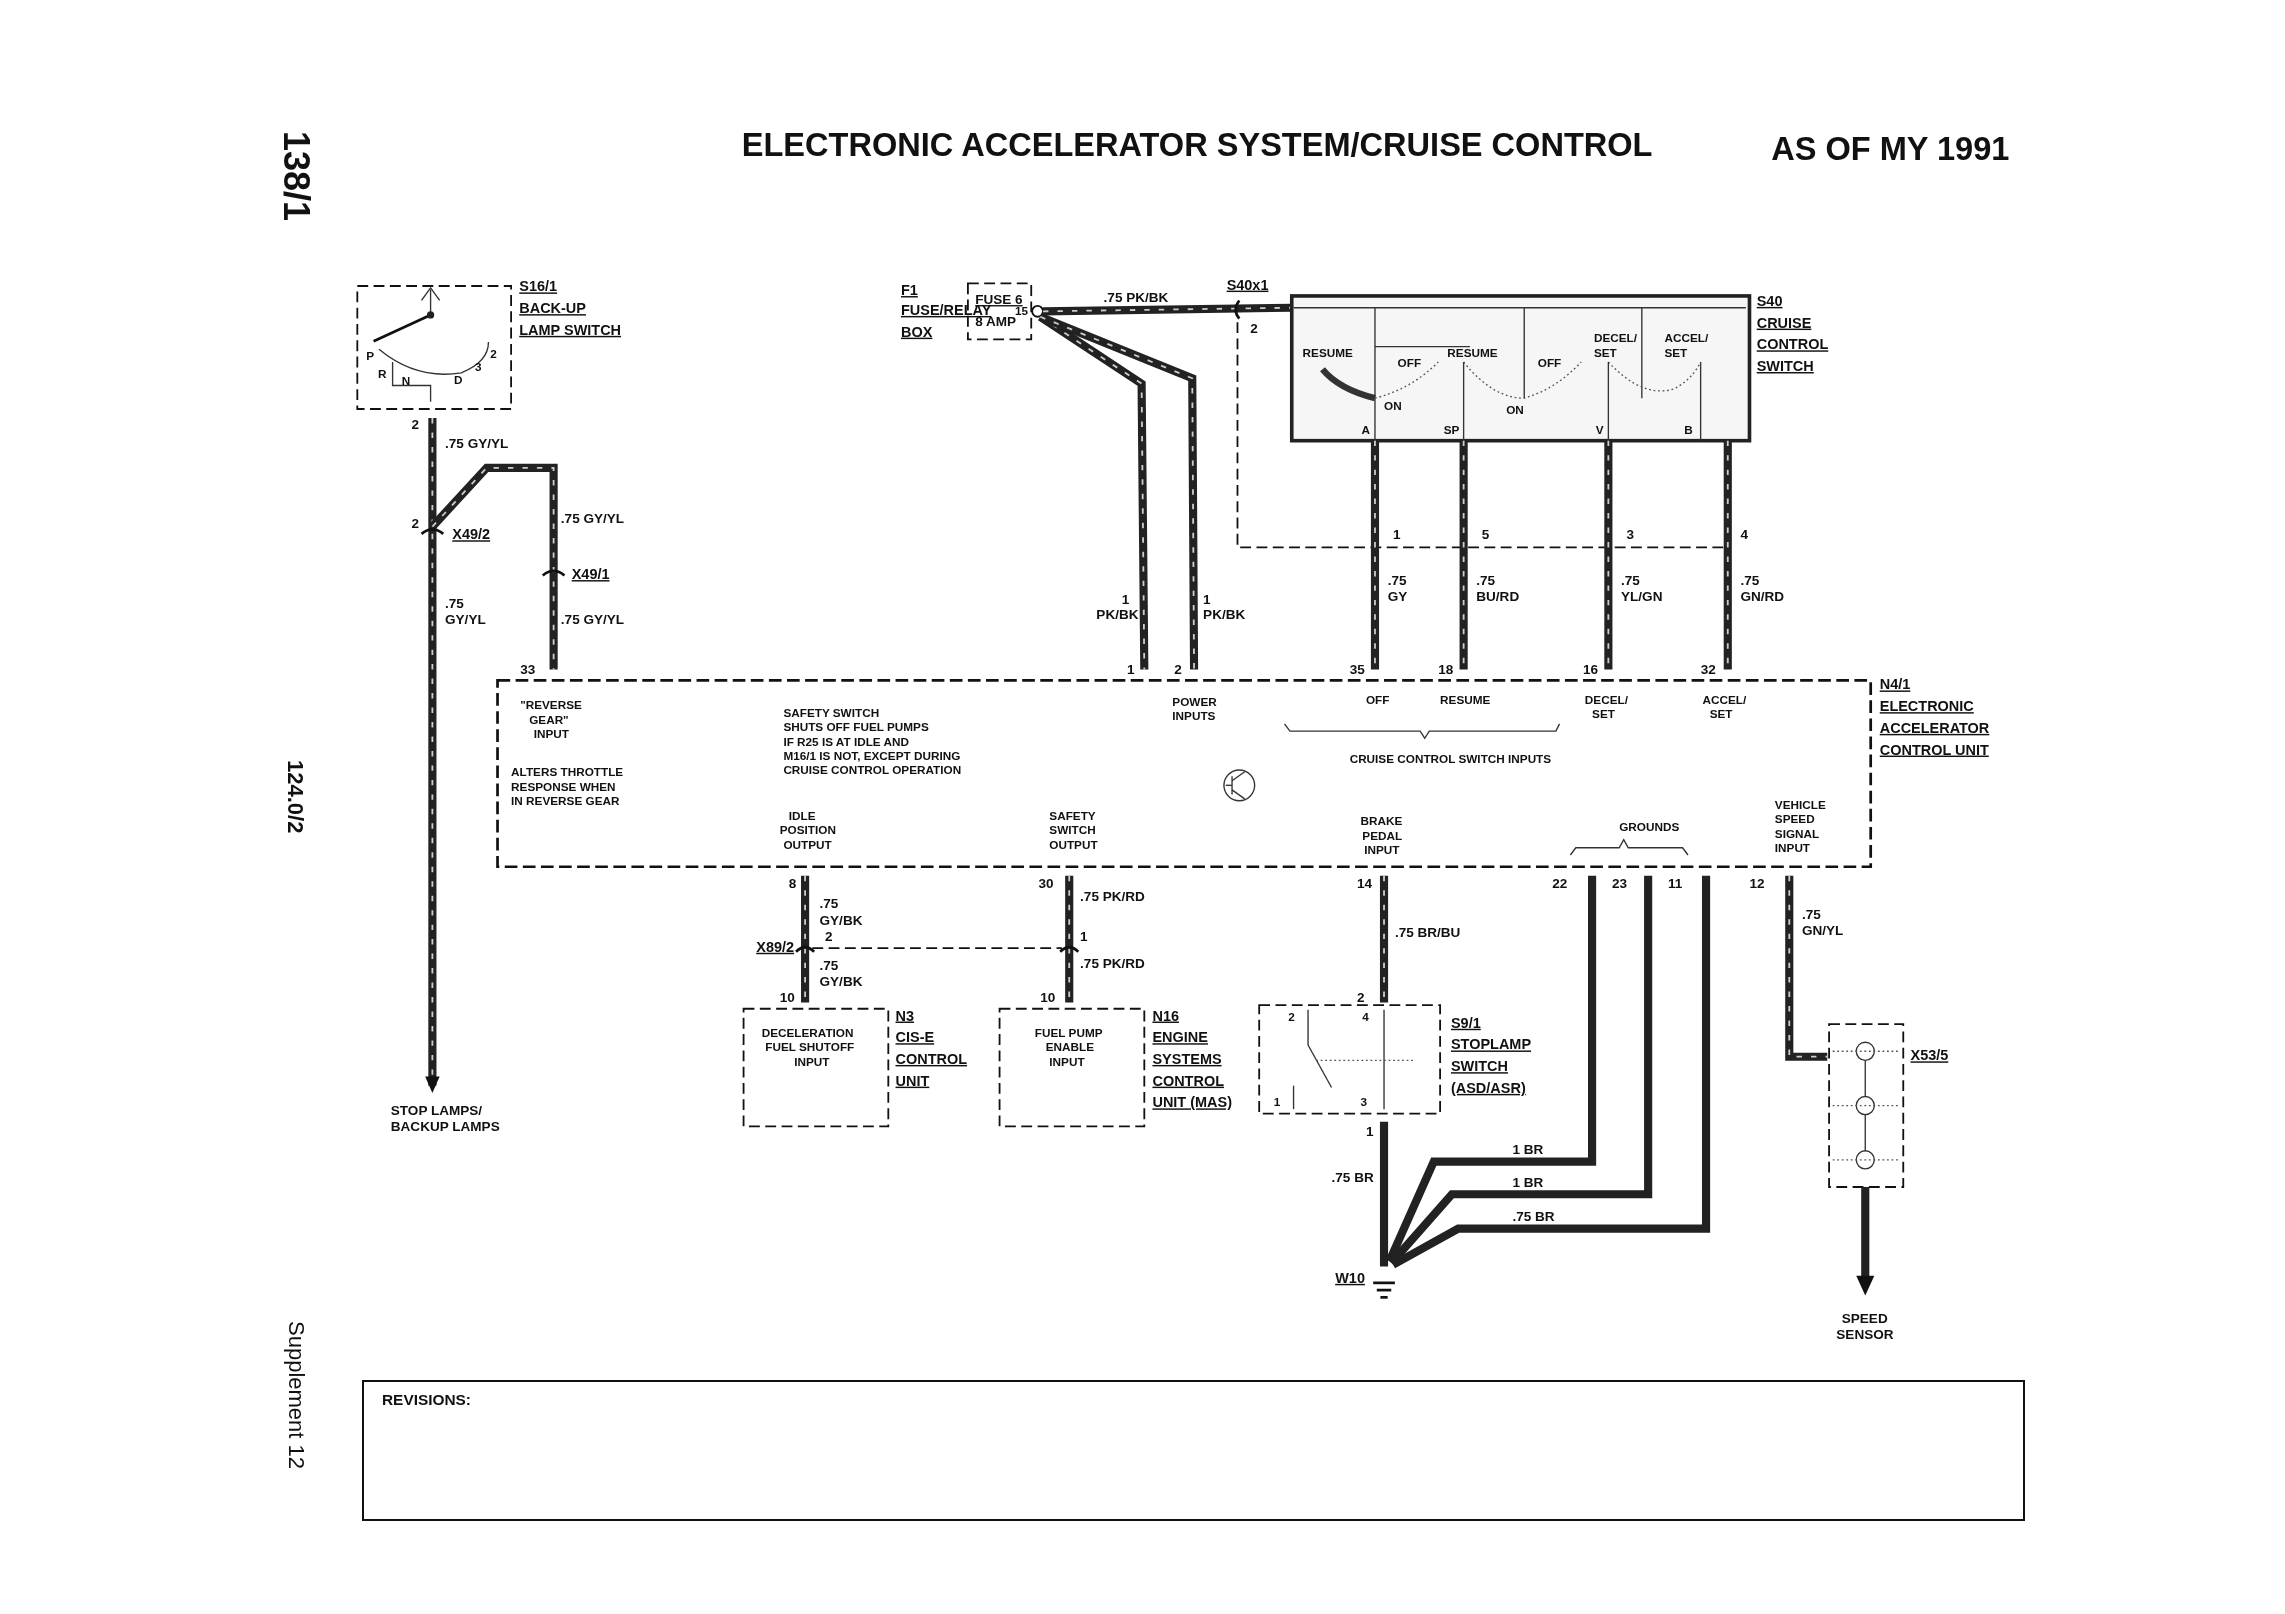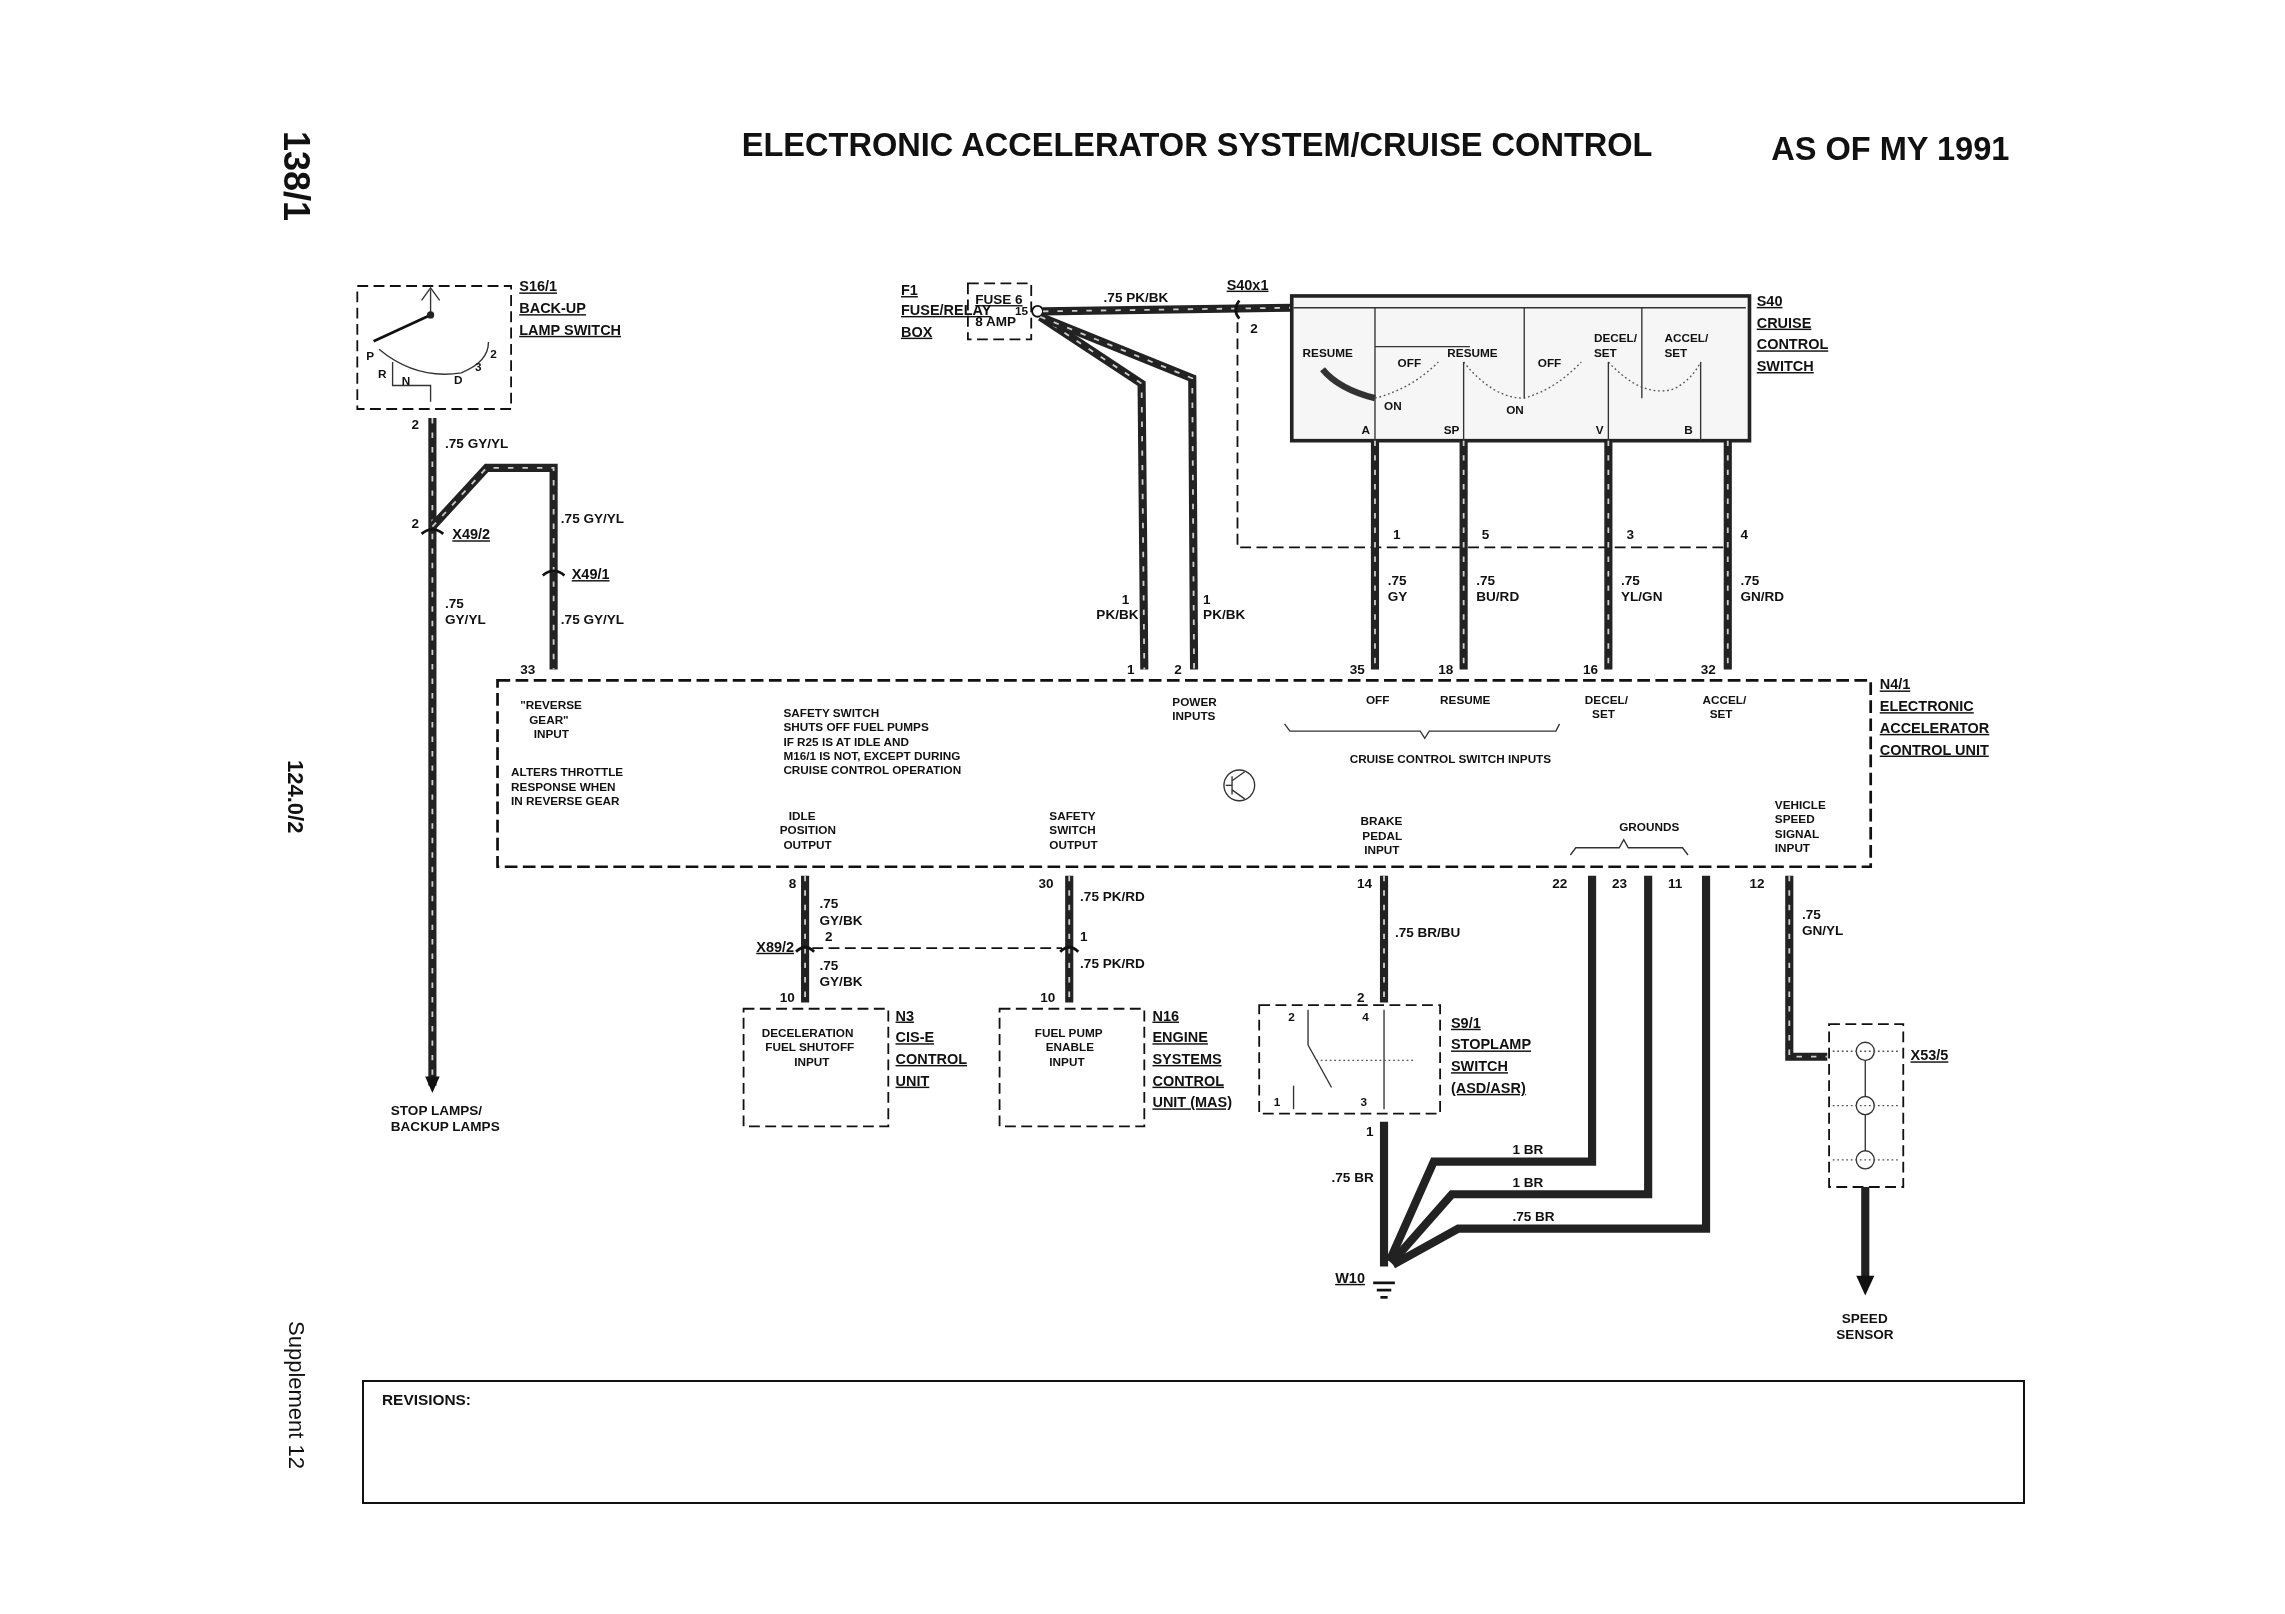--- a/index.html
+++ b/index.html
@@ -17,7 +17,7 @@
   .solid { stroke:#111; stroke-width:3; fill:none; }
   .thin { stroke:#333; stroke-width:1.5; fill:none; }
   .dotted { stroke:#555; stroke-width:1.5; fill:none; stroke-dasharray:2 3; }
-  .rev-box { position:absolute; left:362px; top:1380px; width:1663px; height:124px; border:2.7px solid #111; box-sizing:border-box; }
+  .rev-box { position:absolute; left:362px; top:1380px; width:1663px; height:141px; border:2.7px solid #111; box-sizing:border-box; }
   .rev-label { position:absolute; left:18px; top:9px; font-size:15.4px; font-weight:bold; font-family:"Liberation Sans", sans-serif; }
   .side { position:absolute; font-family:"Liberation Sans", sans-serif; transform:rotate(90deg); transform-origin:left top; white-space:nowrap; }
 </style>

